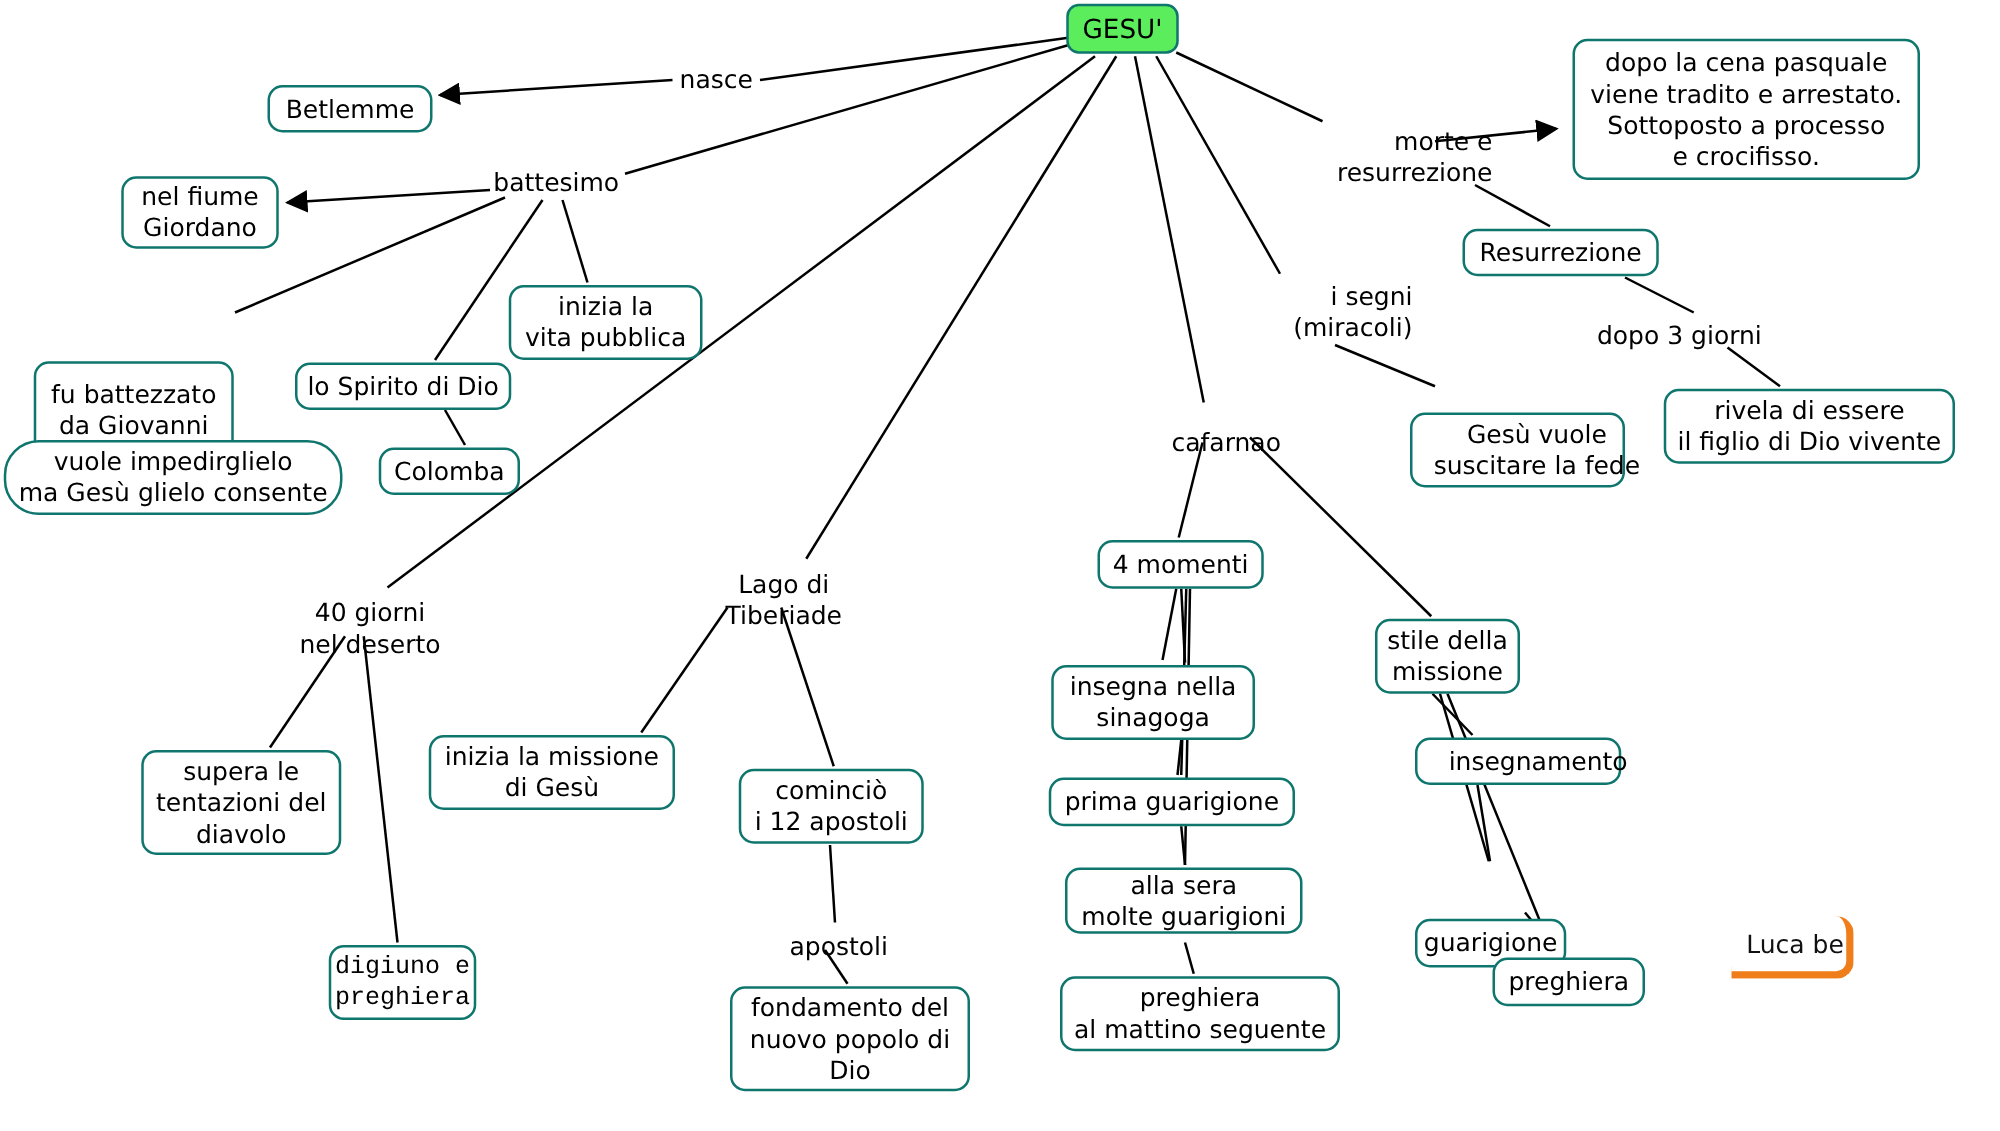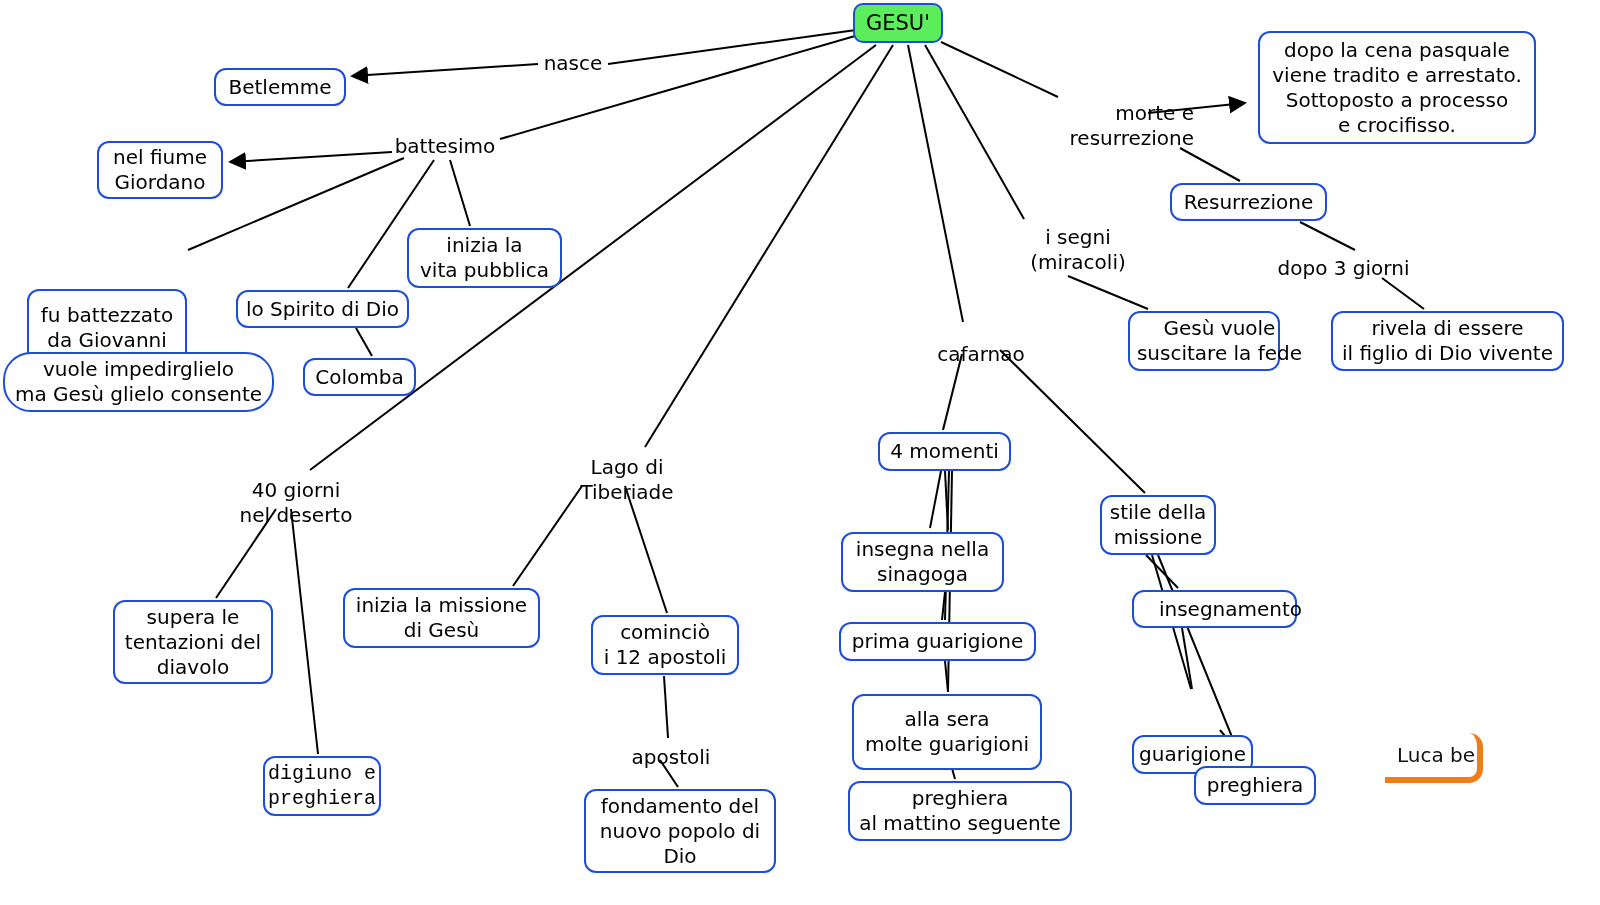--- a/index.html
+++ b/index.html
@@ -28,7 +28,7 @@
   .node {
     position: absolute;
     box-sizing: border-box;
-    border: 2px solid #1d4ed8;
+    border: 2px solid #0f766e;
     border-radius: 12px;
     background: #ffffff;
     display: flex;

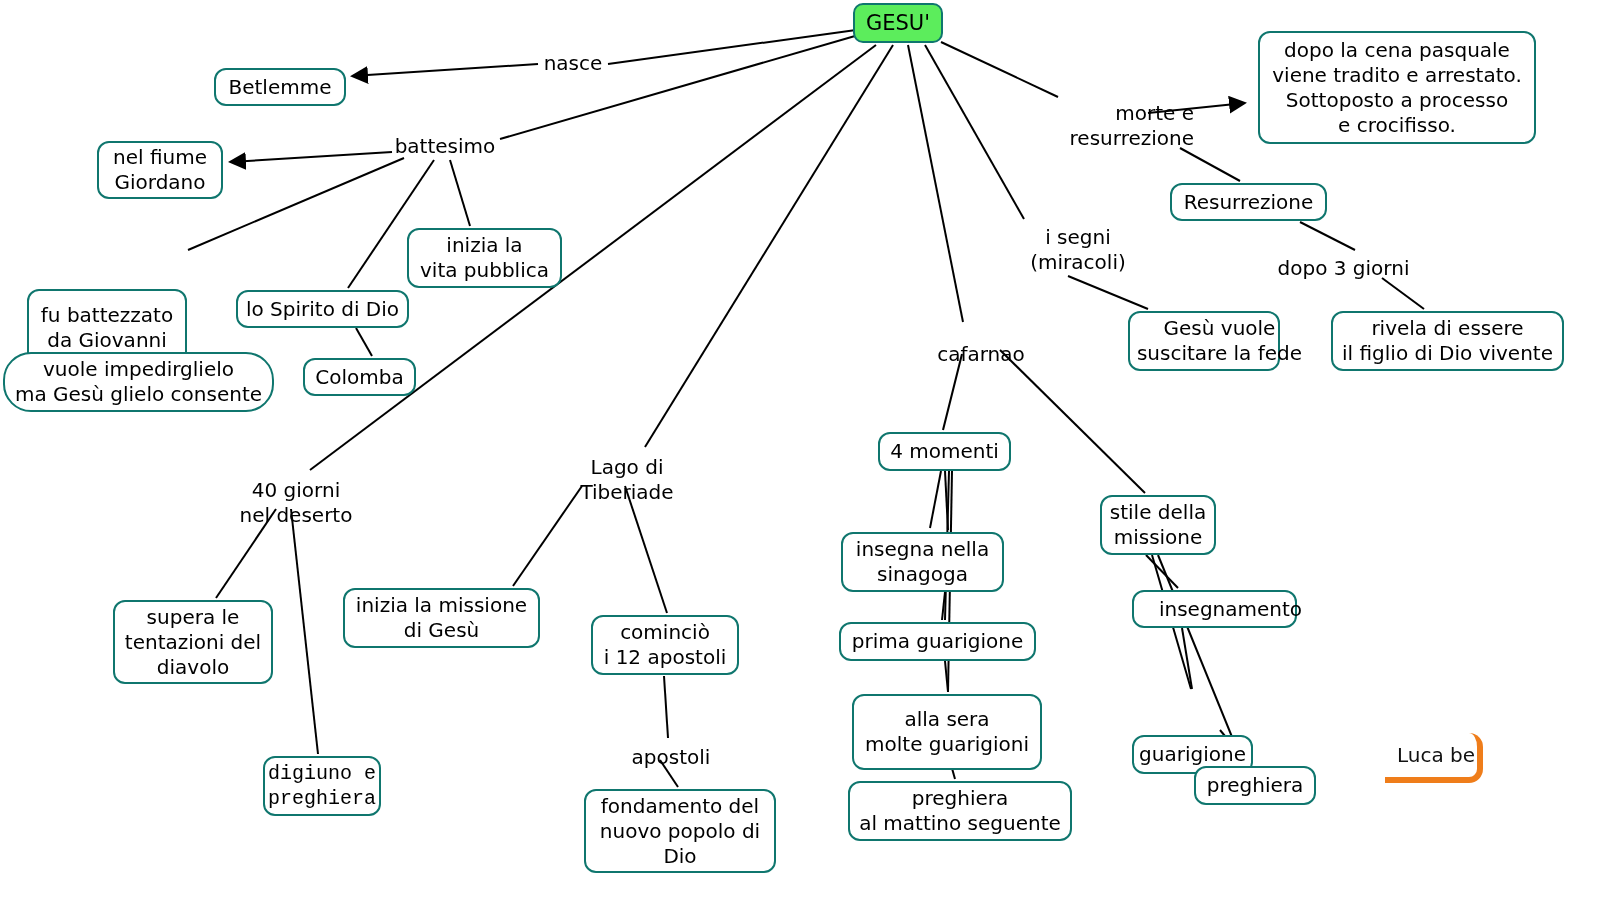--- a/index.html
+++ b/index.html
@@ -179,7 +179,7 @@
       <div class="linklabel" style="left: 1054px; top: 101px; width: 140px; text-align: right;">morte e
 resurrezione</div>
       <div class="linklabel" style="left: 392px; top: 134px; width: 106px; text-align: center;">battesimo</div>
-      <div class="linklabel" style="left: 1026px; top: 225px; width: 104px; text-align: center;">i segni
+      <div class="linklabel" style="left: 1026px; top: 225px; width: 104px; text-align: right;">i segni
 (miracoli)</div>
       <div class="linklabel" style="left: 1272px; top: 256px; width: 143px; text-align: center;">dopo 3 giorni</div>
       <div class="linklabel" style="left: 934px; top: 330px; width: 94px; text-align: center; margin-top: 12px;">cafarnao</div>

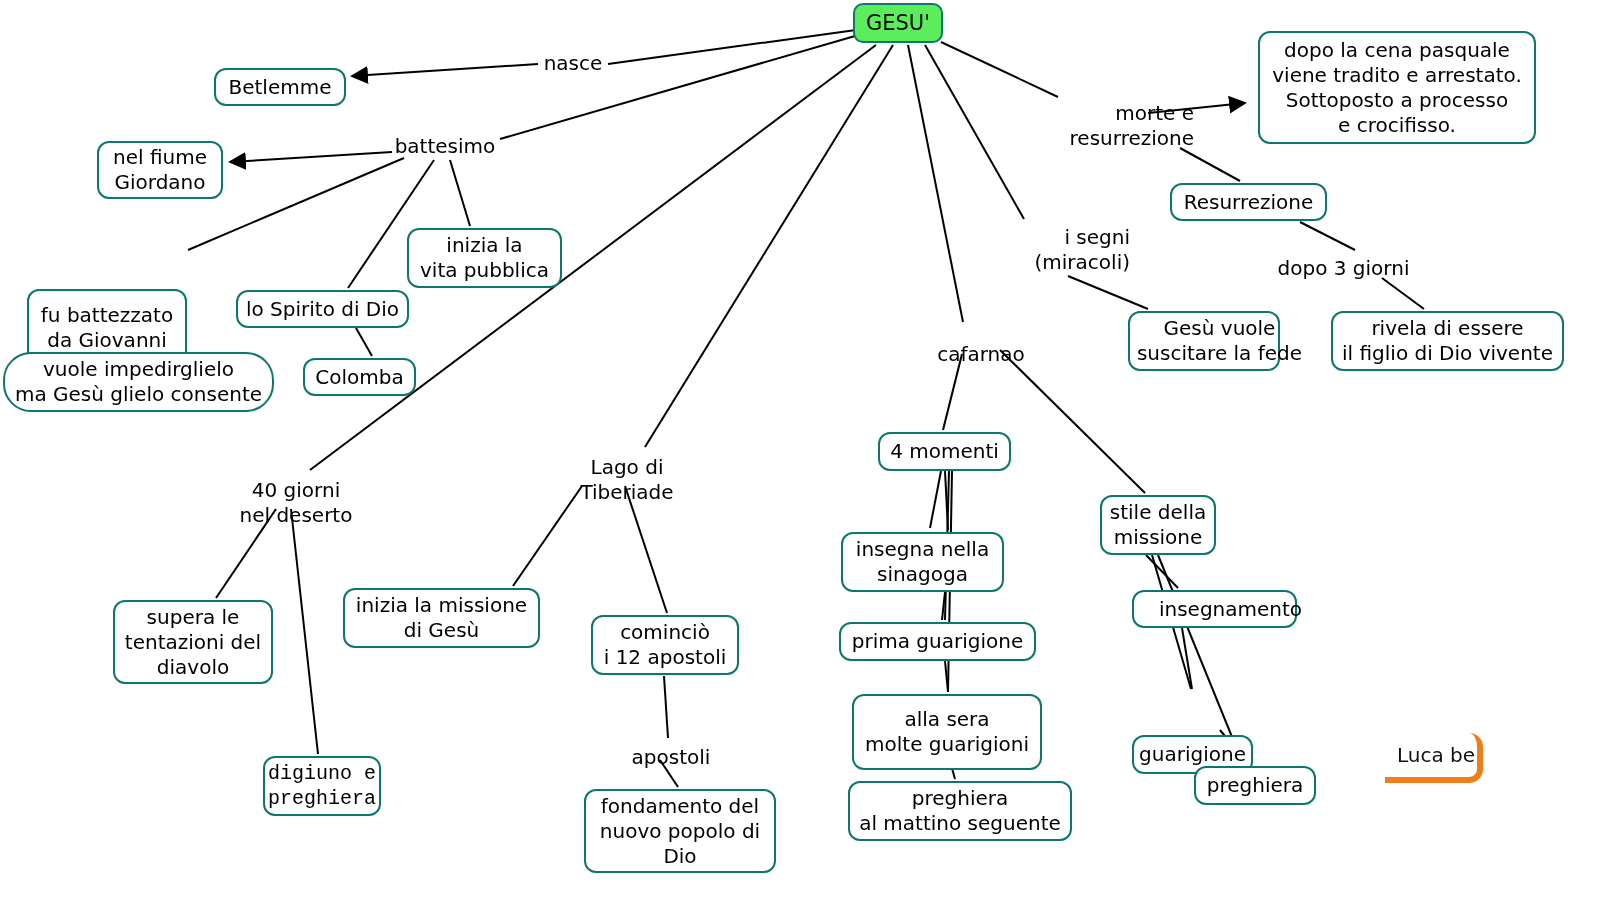--- a/index.html
+++ b/index.html
@@ -143,7 +143,7 @@
       <div class="node" style="left: 236px; top: 290px; width: 173px; height: 38px; text-align: right;">lo Spirito di Dio</div>
       <div class="node" style="left: 3px; top: 352px; width: 271px; height: 60px; border-radius: 28px;">vuole impedirglielo
 ma Gesù glielo consente</div>
-      <div class="node" style="left: 1128px; top: 311px; width: 152px; height: 60px; padding-left: 31px;">Gesù vuole
+      <div class="node" style="left: 1128px; top: 330px; width: 172px; height: 60px; padding-left: 31px;">Gesù vuole
 suscitare la fede</div>
       <div class="node" style="left: 1331px; top: 311px; width: 233px; height: 60px;">rivela di essere
 il figlio di Dio vivente</div>

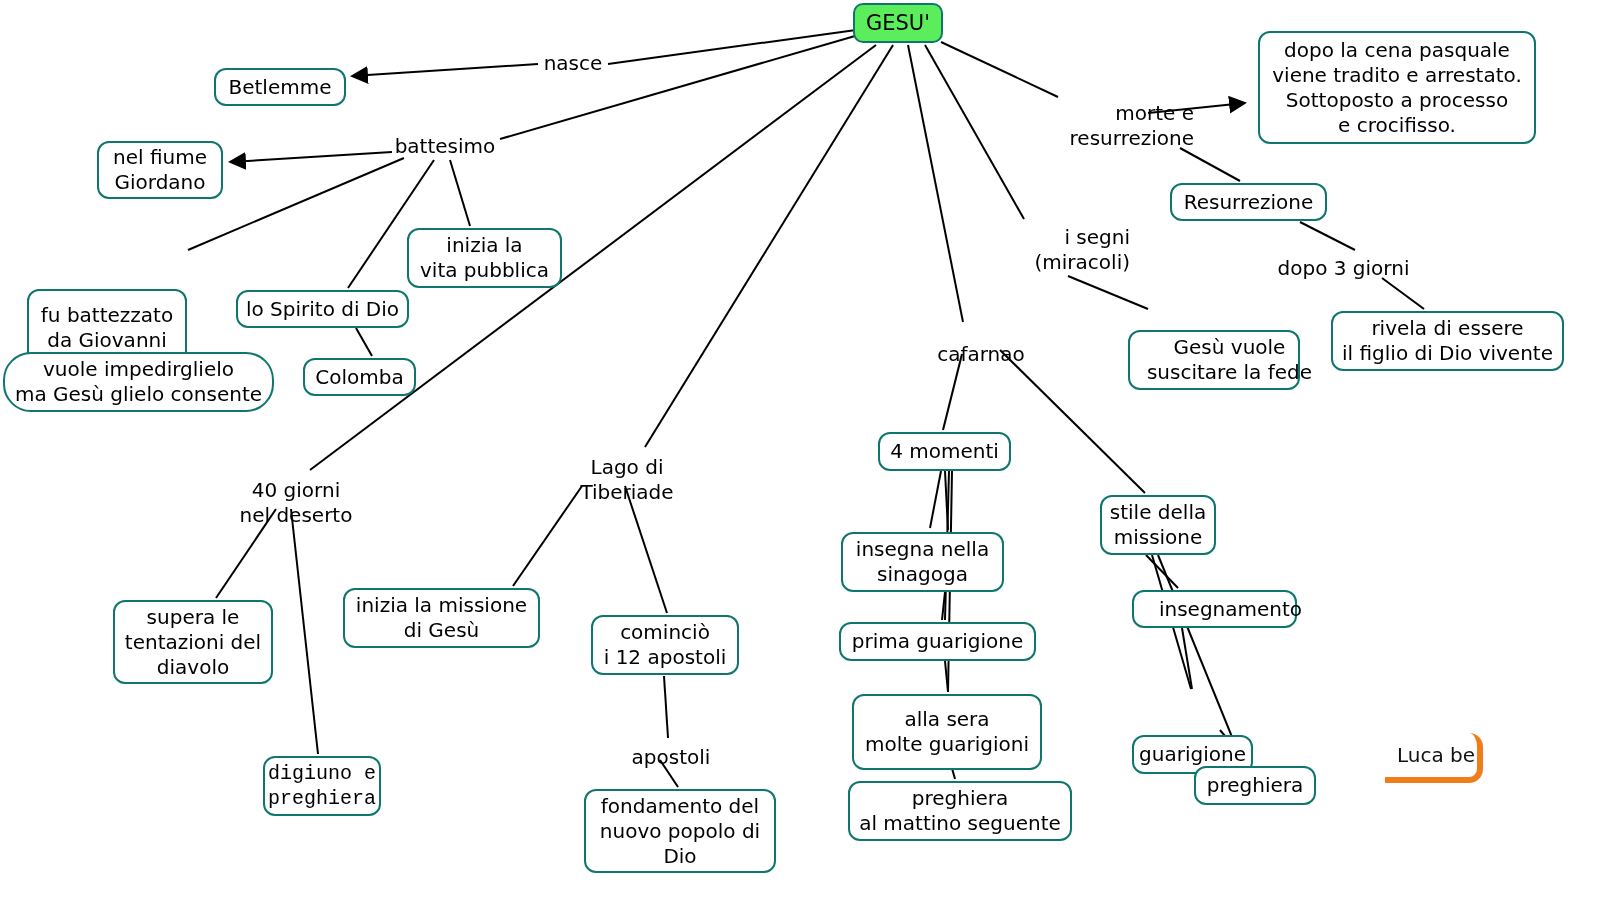--- a/index.html
+++ b/index.html
@@ -160,7 +160,7 @@
       <div class="node" style="left: 591px; top: 615px; width: 148px; height: 60px;">cominciò
 i 12 apostoli</div>
       <div class="node" style="left: 1132px; top: 691px; width: 121px; height: 39px; margin-top: 44px;">guarigione</div>
-      <div class="node" style="left: 852px; top: 694px; width: 190px; height: 76px;">alla sera
+      <div class="node" style="left: 852px; top: 694px; width: 190px; height: 53px;">alla sera
 molte guarigioni</div>
       <div class="node" style="left: 113px; top: 600px; width: 160px; height: 84px;">supera le
 tentazioni del

